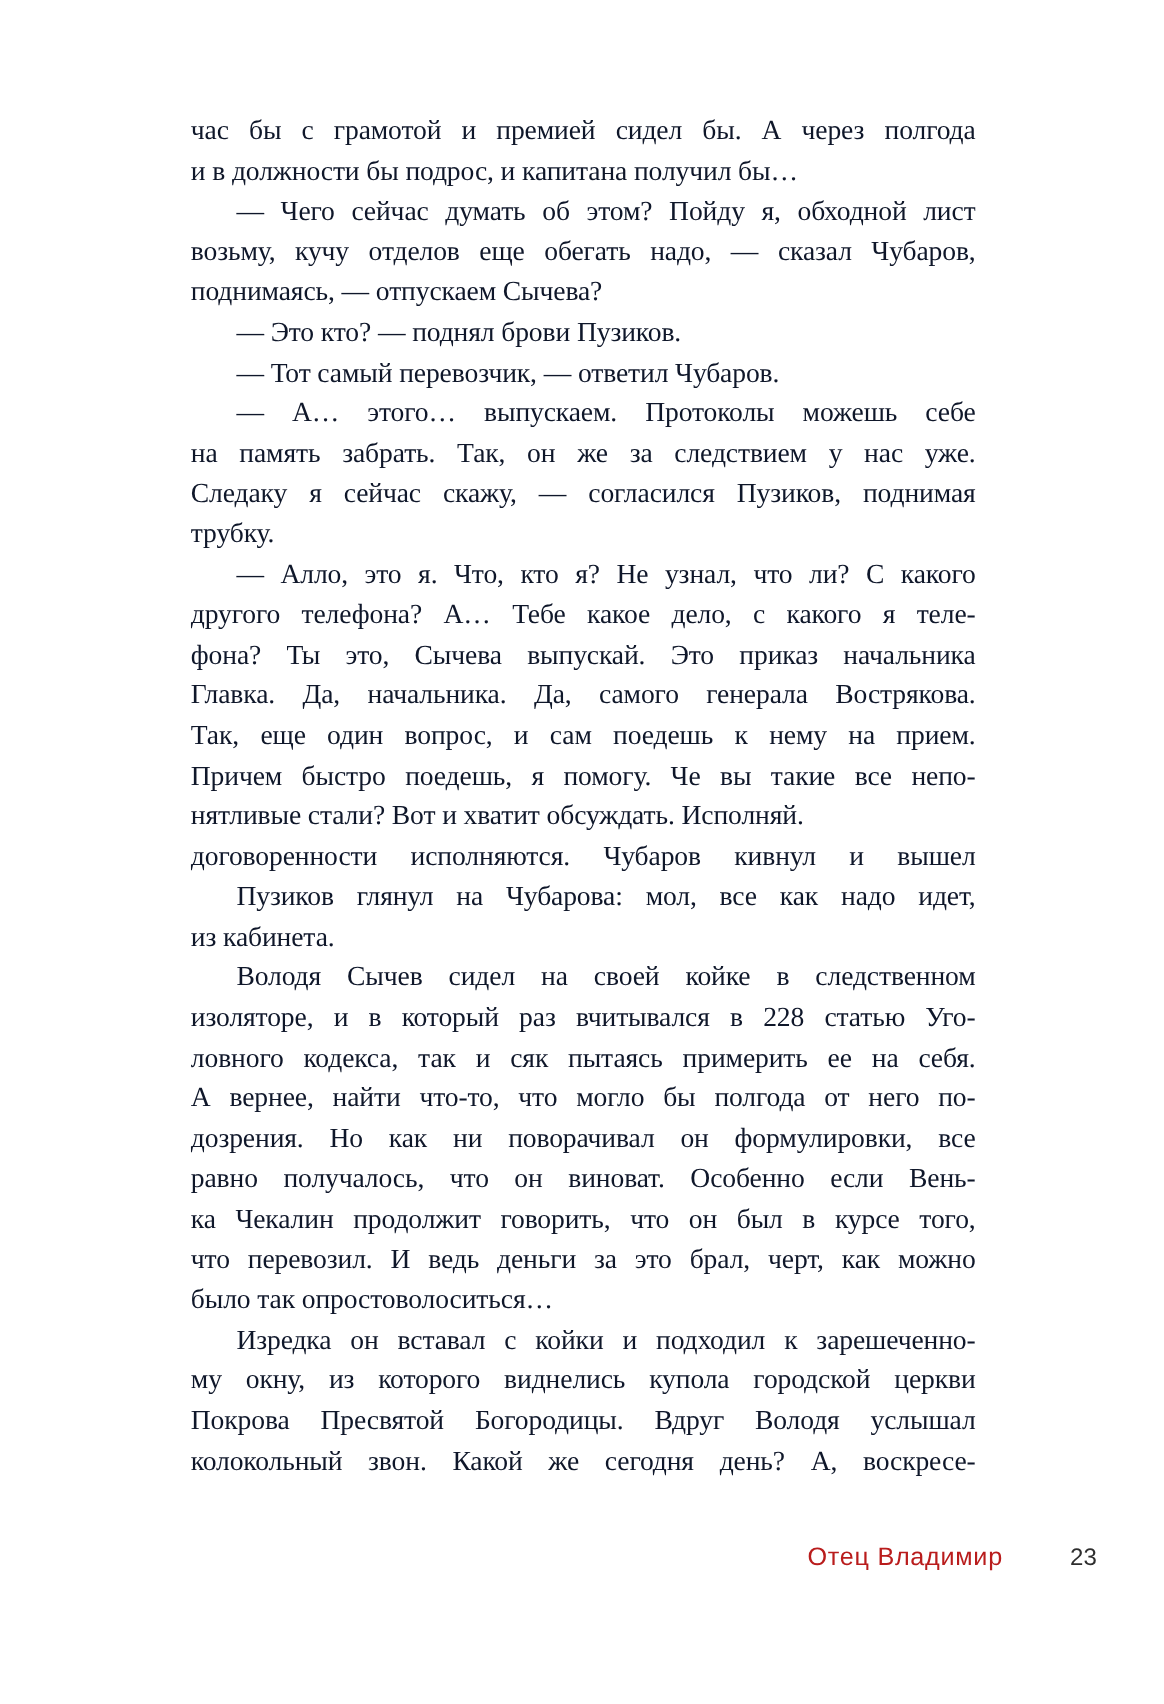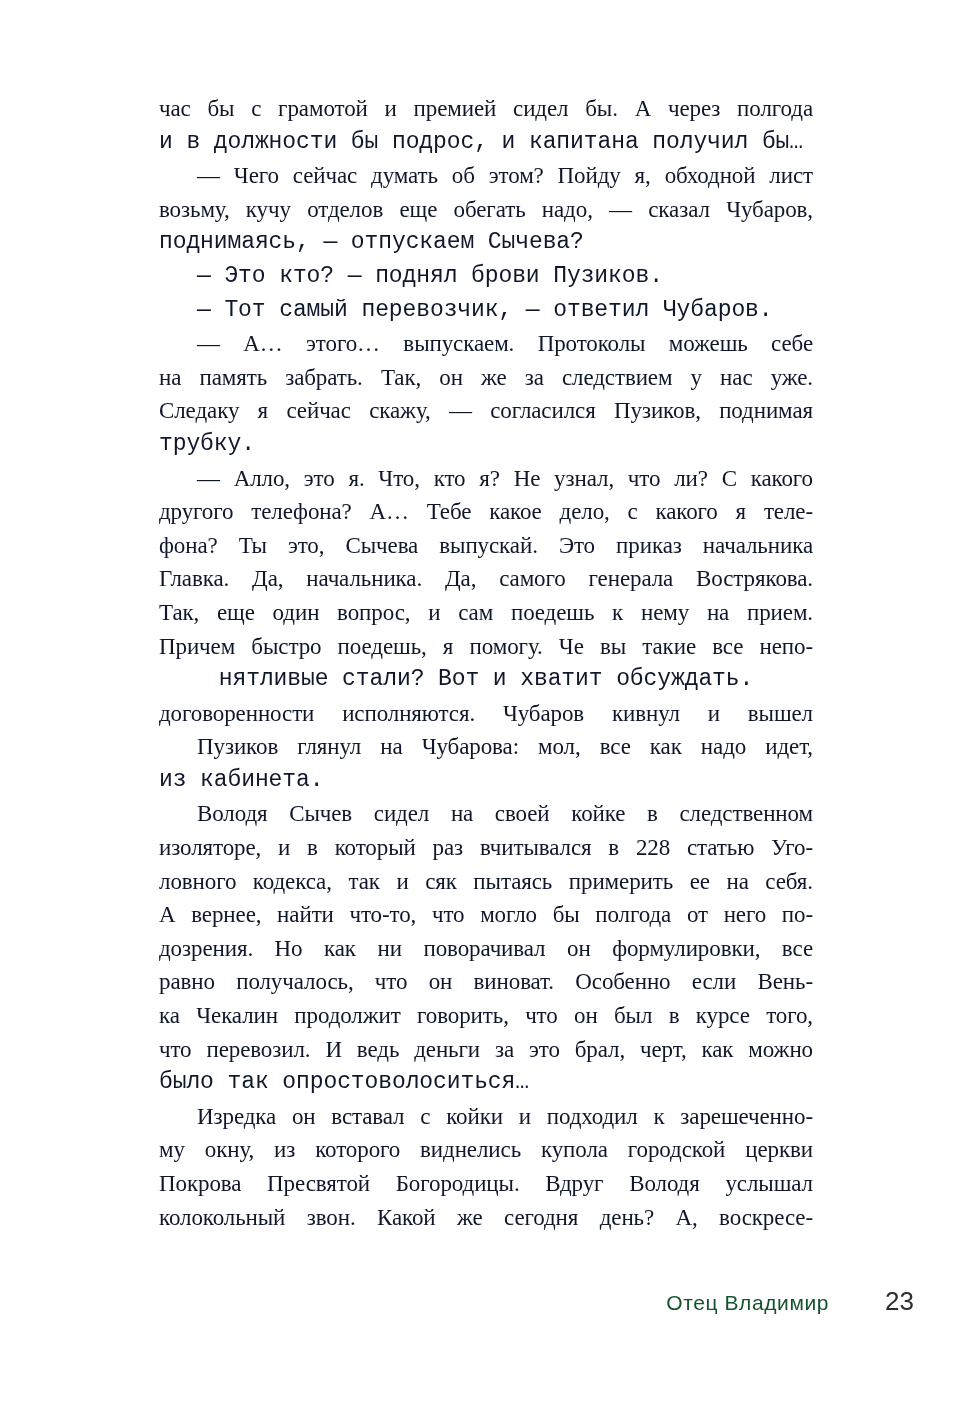--- a/index.html
+++ b/index.html
@@ -37,7 +37,6 @@
   .ln.ragged {
     text-align: center;
     text-align-last: left;
-    font-family: Liberation Mono, monospace;
   }
   .ln.indent {
     text-indent: 38px;

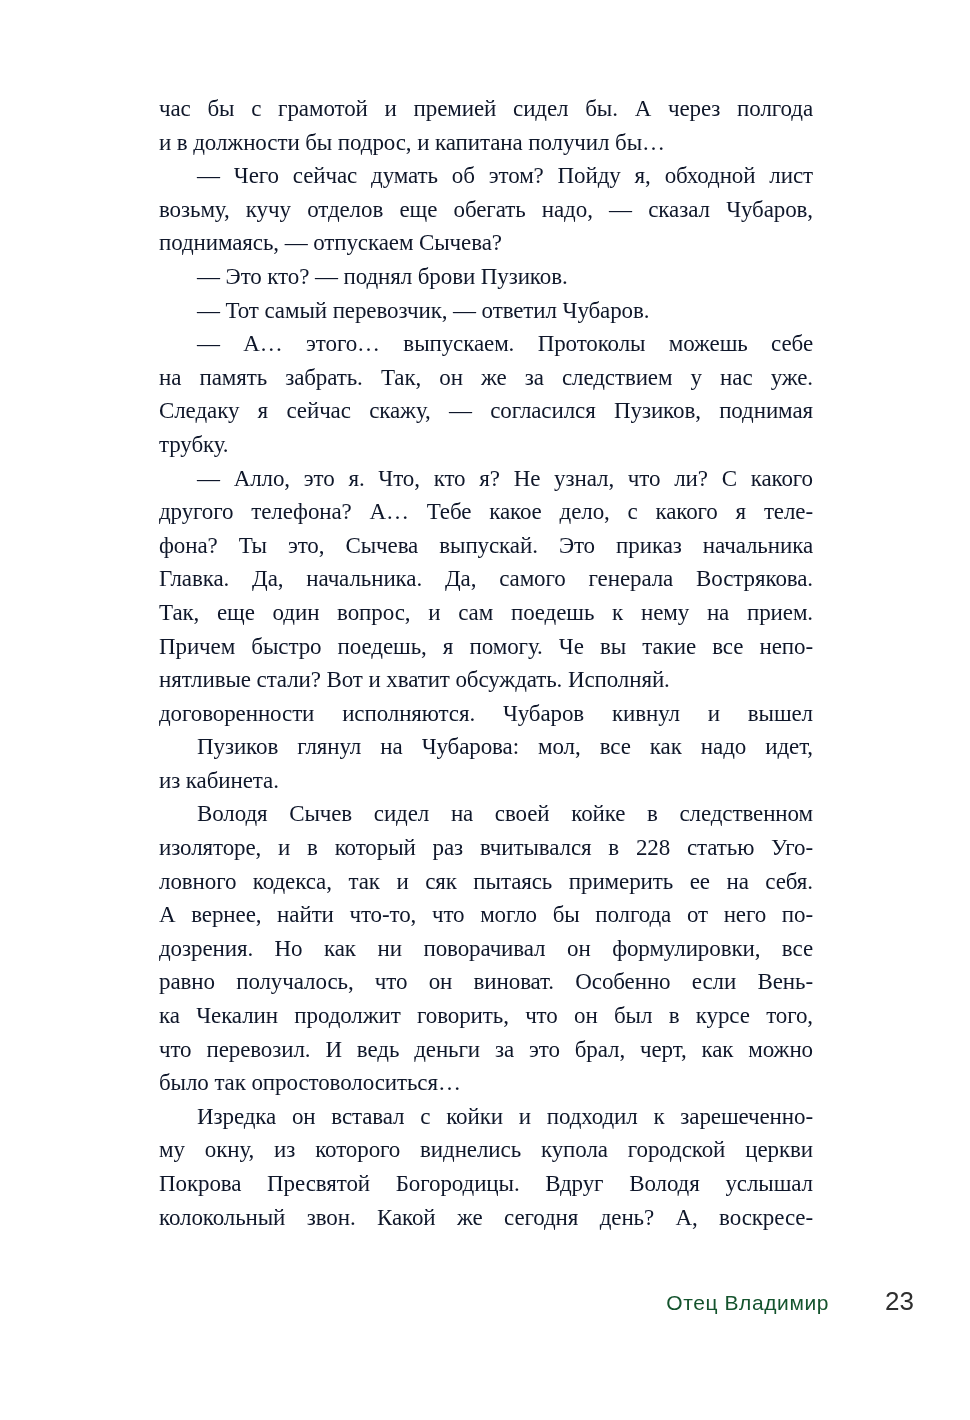--- a/index.html
+++ b/index.html
@@ -54,7 +54,7 @@
     font-family: "Liberation Sans", "DejaVu Sans", sans-serif;
     font-size: 21px;
     letter-spacing: 0.6px;
-    color: #14532d;
+    color: #b91c1c;
   }
   .page-number {
     font-family: "Liberation Sans", "DejaVu Sans", sans-serif;

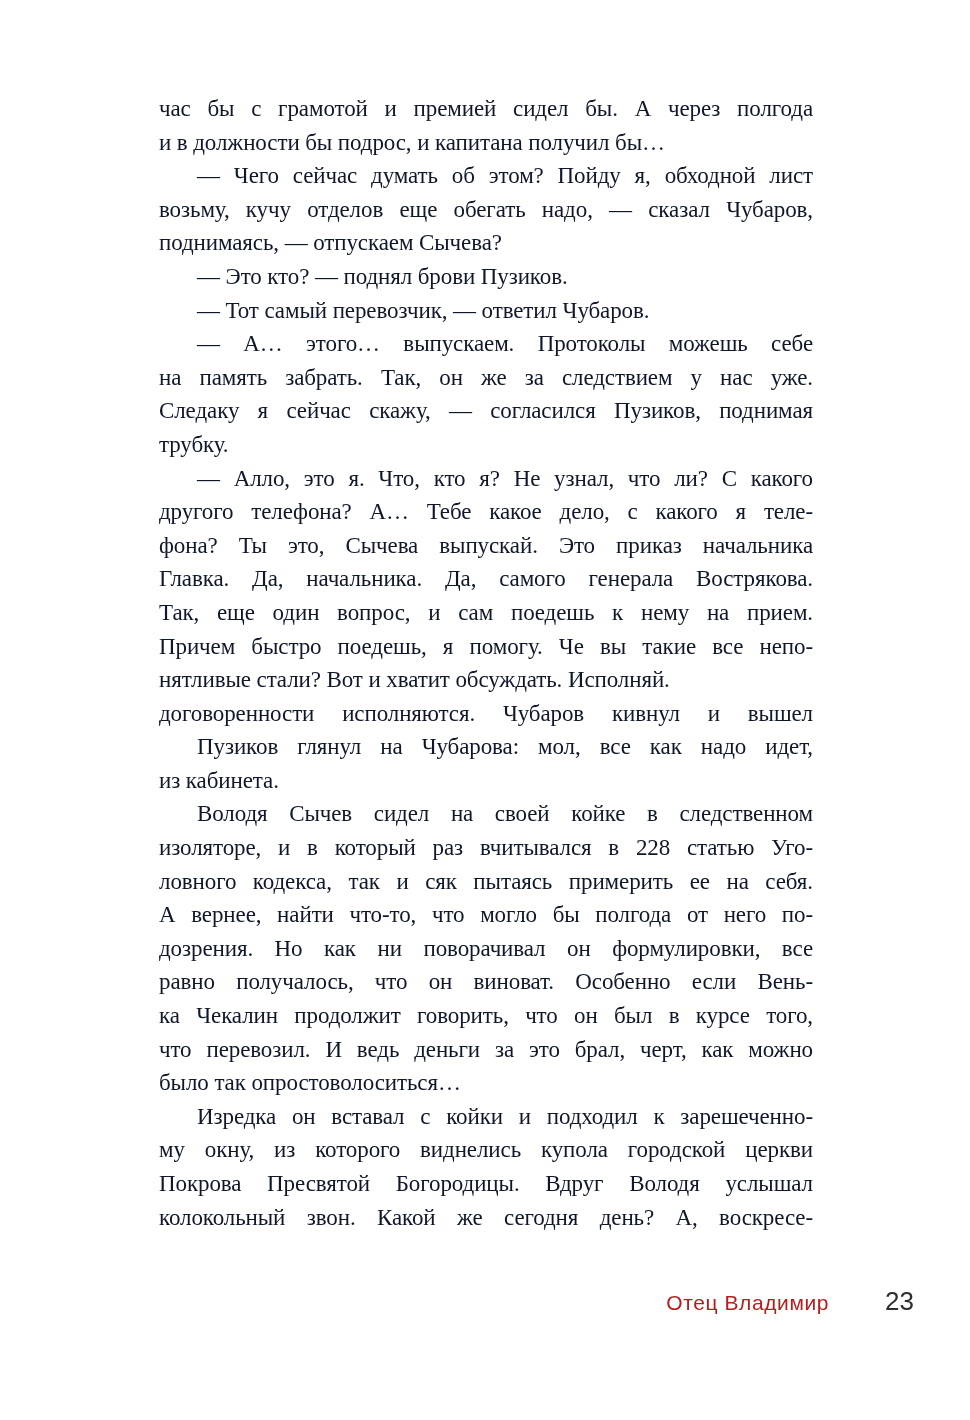--- a/index.html
+++ b/index.html
@@ -58,7 +58,7 @@
   }
   .page-number {
     font-family: "Liberation Sans", "DejaVu Sans", sans-serif;
-    font-size: 26px;
+    font-size: 20px;
     color: #2e2e2e;
     margin-left: 56px;
   }

